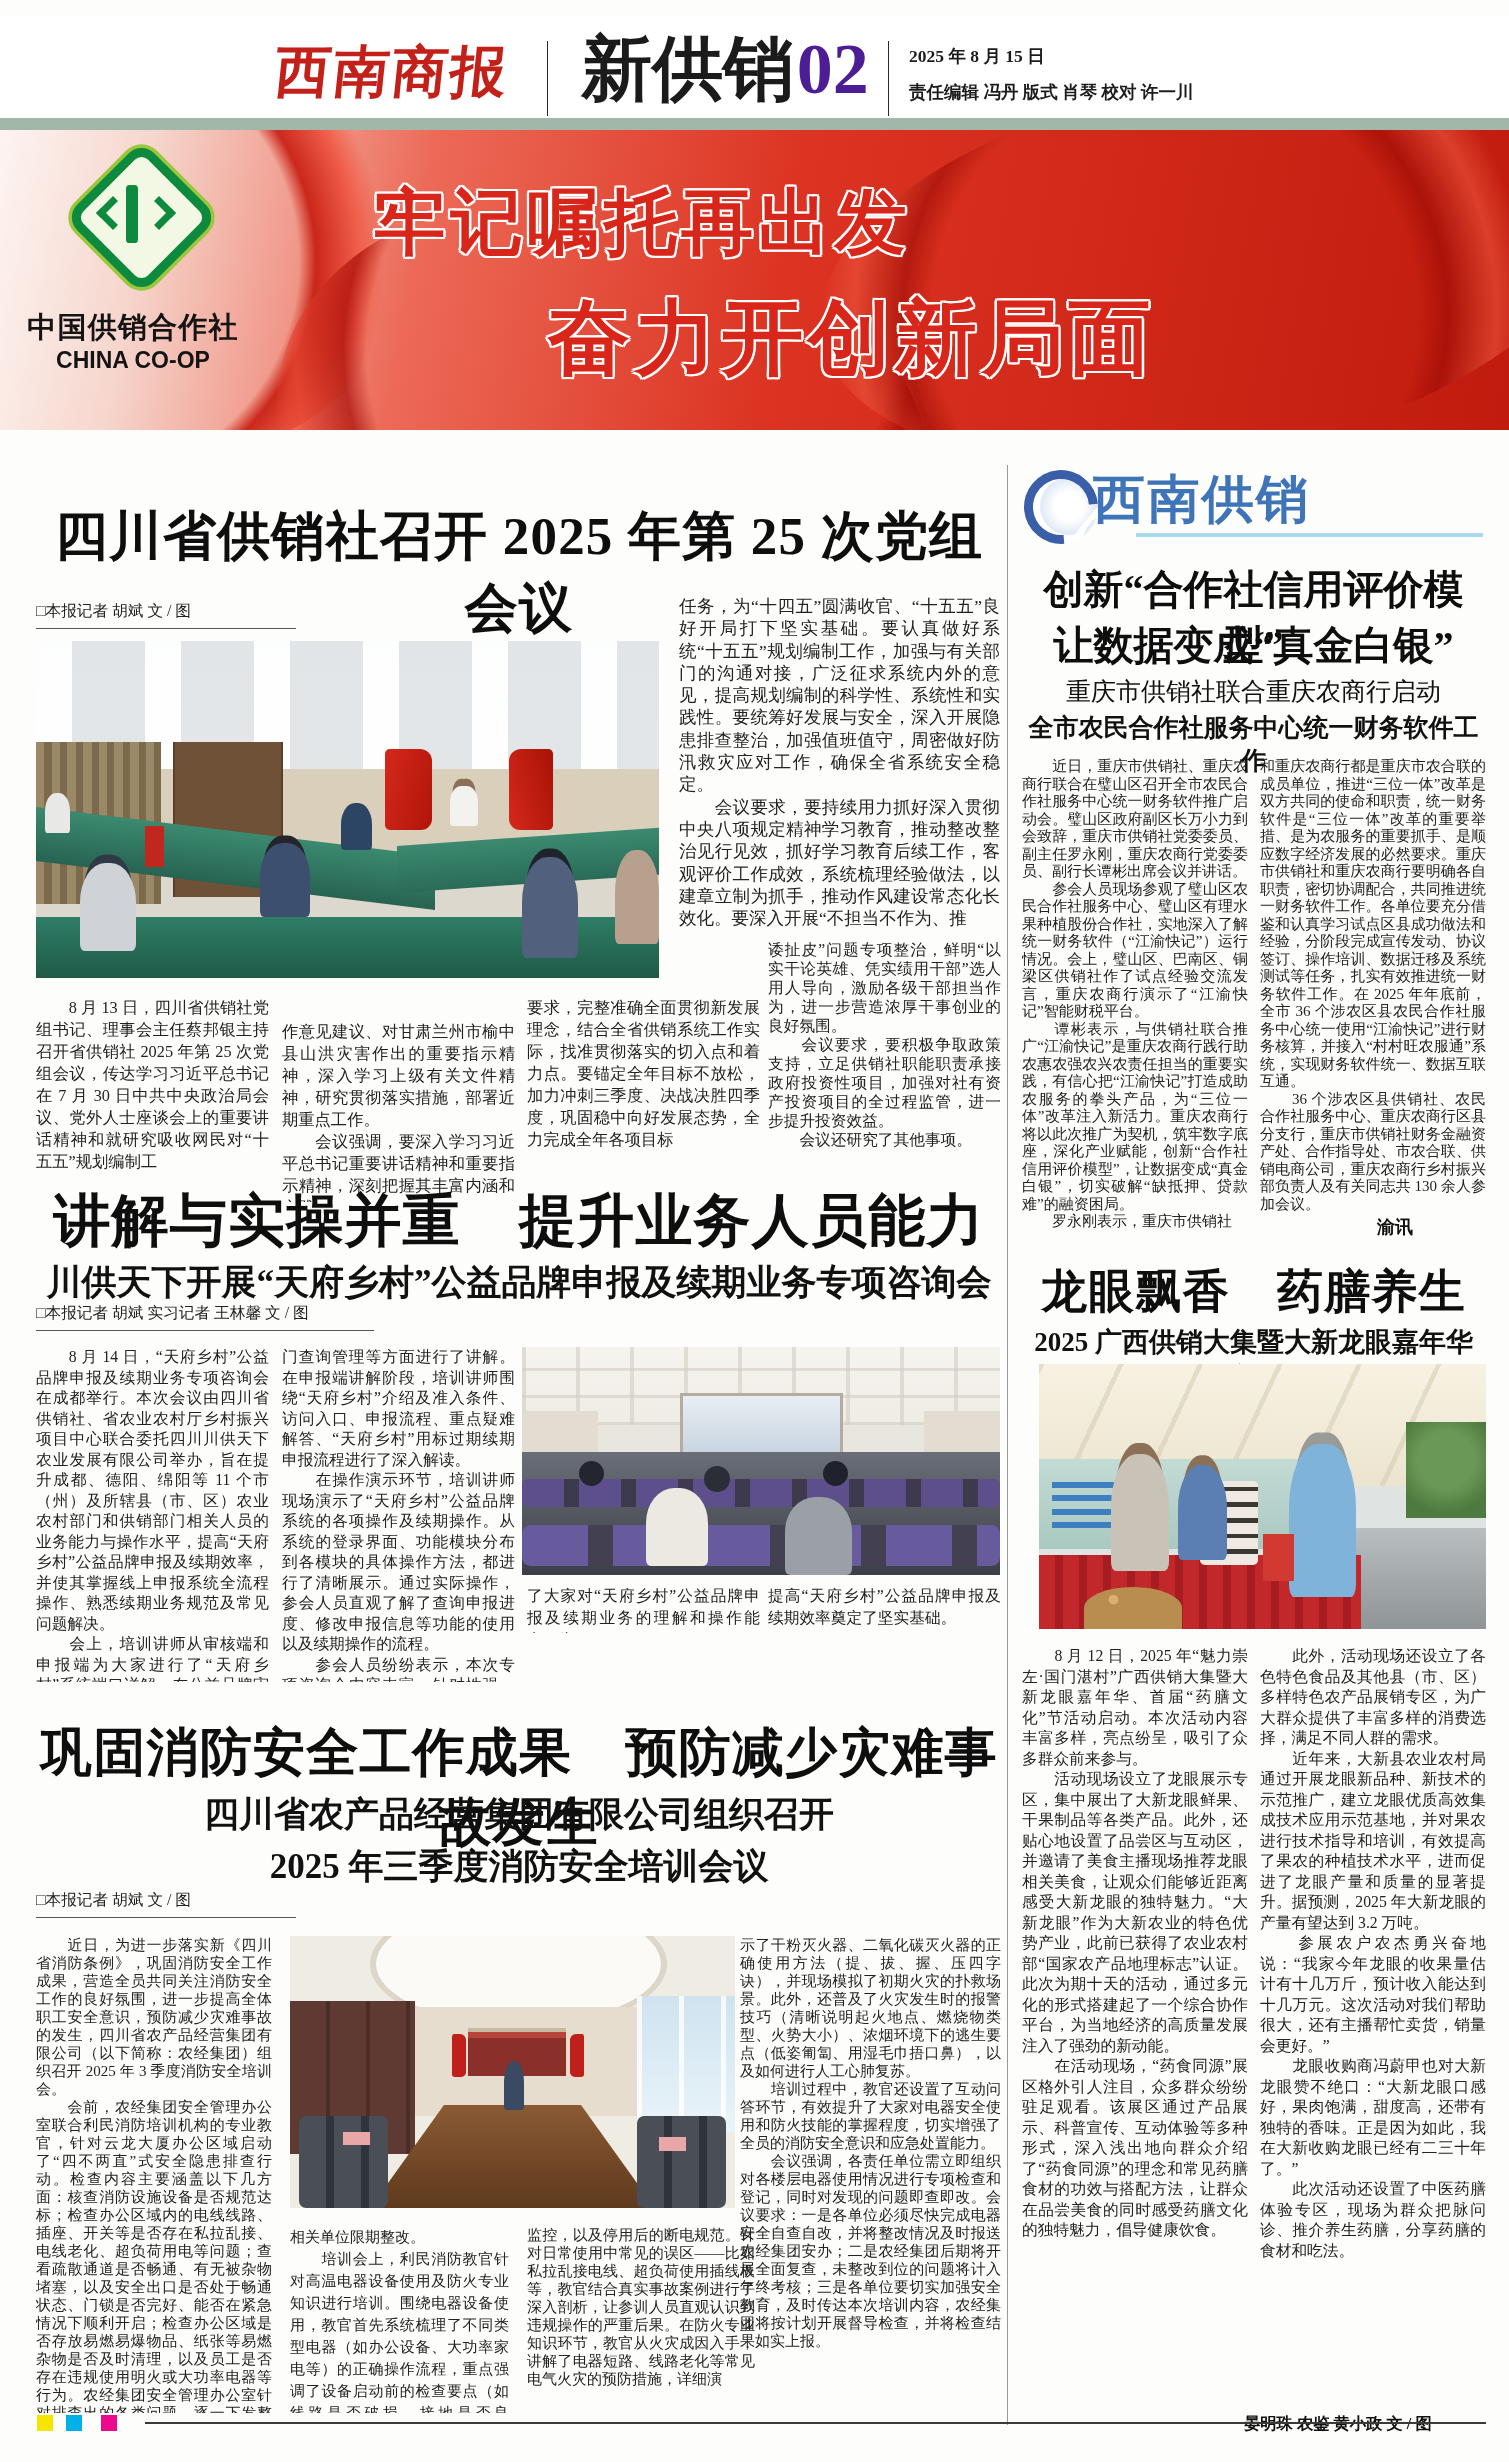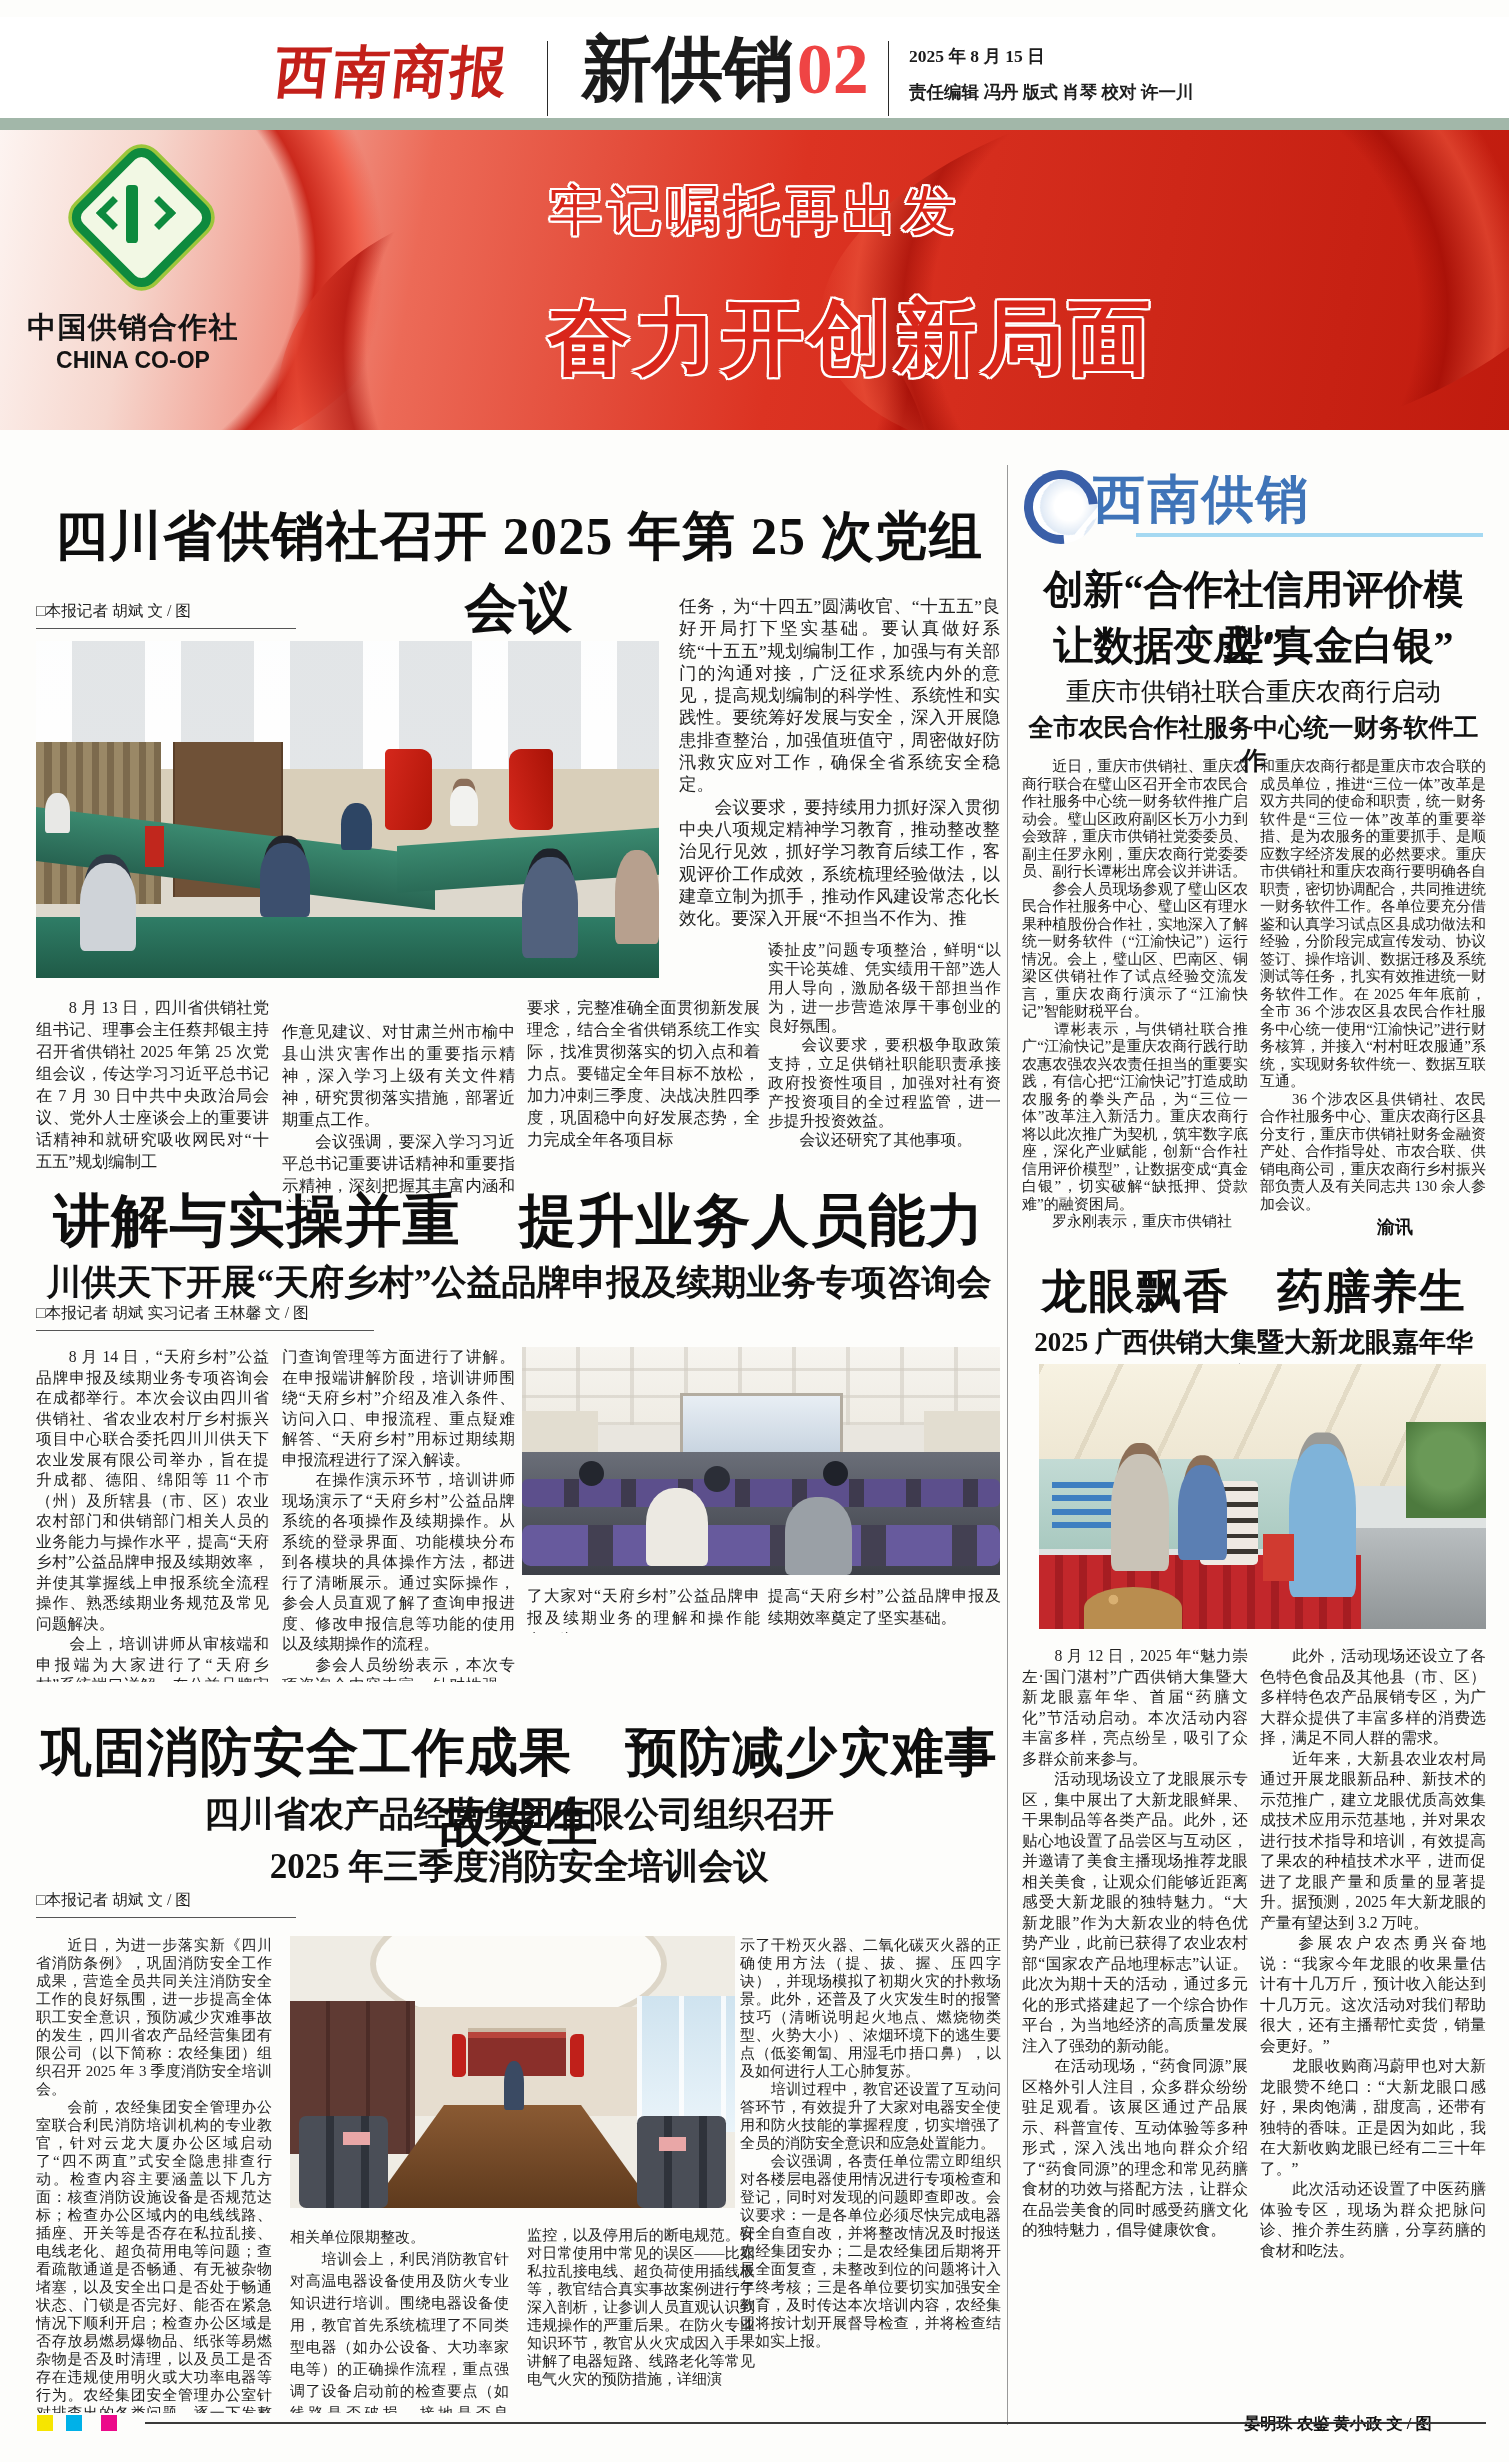--- a/index.html
+++ b/index.html
@@ -22,7 +22,7 @@
   <div class="vline" style="left:547px;top:24px;height:75px;"></div>
   <div class="abs" style="left:574px;top:4.8px;width:302px;text-align:center;">
     <span style="font-size:71px;font-weight:900;color:#1b1b1b;">新供销</span>
-    <span style="font-size:72px;font-weight:700;color:#ef4444;margin-left:0;">02</span>
+    <span style="font-size:72px;font-weight:700;color:#4c1d95;margin-left:0;">02</span>
   </div>
   <div class="vline" style="left:888px;top:24px;height:75px;"></div>
   <div class="abs" style="left:909px;top:27px;font-size:17.5px;font-weight:700;">2025 年 8 月 15 日</div>

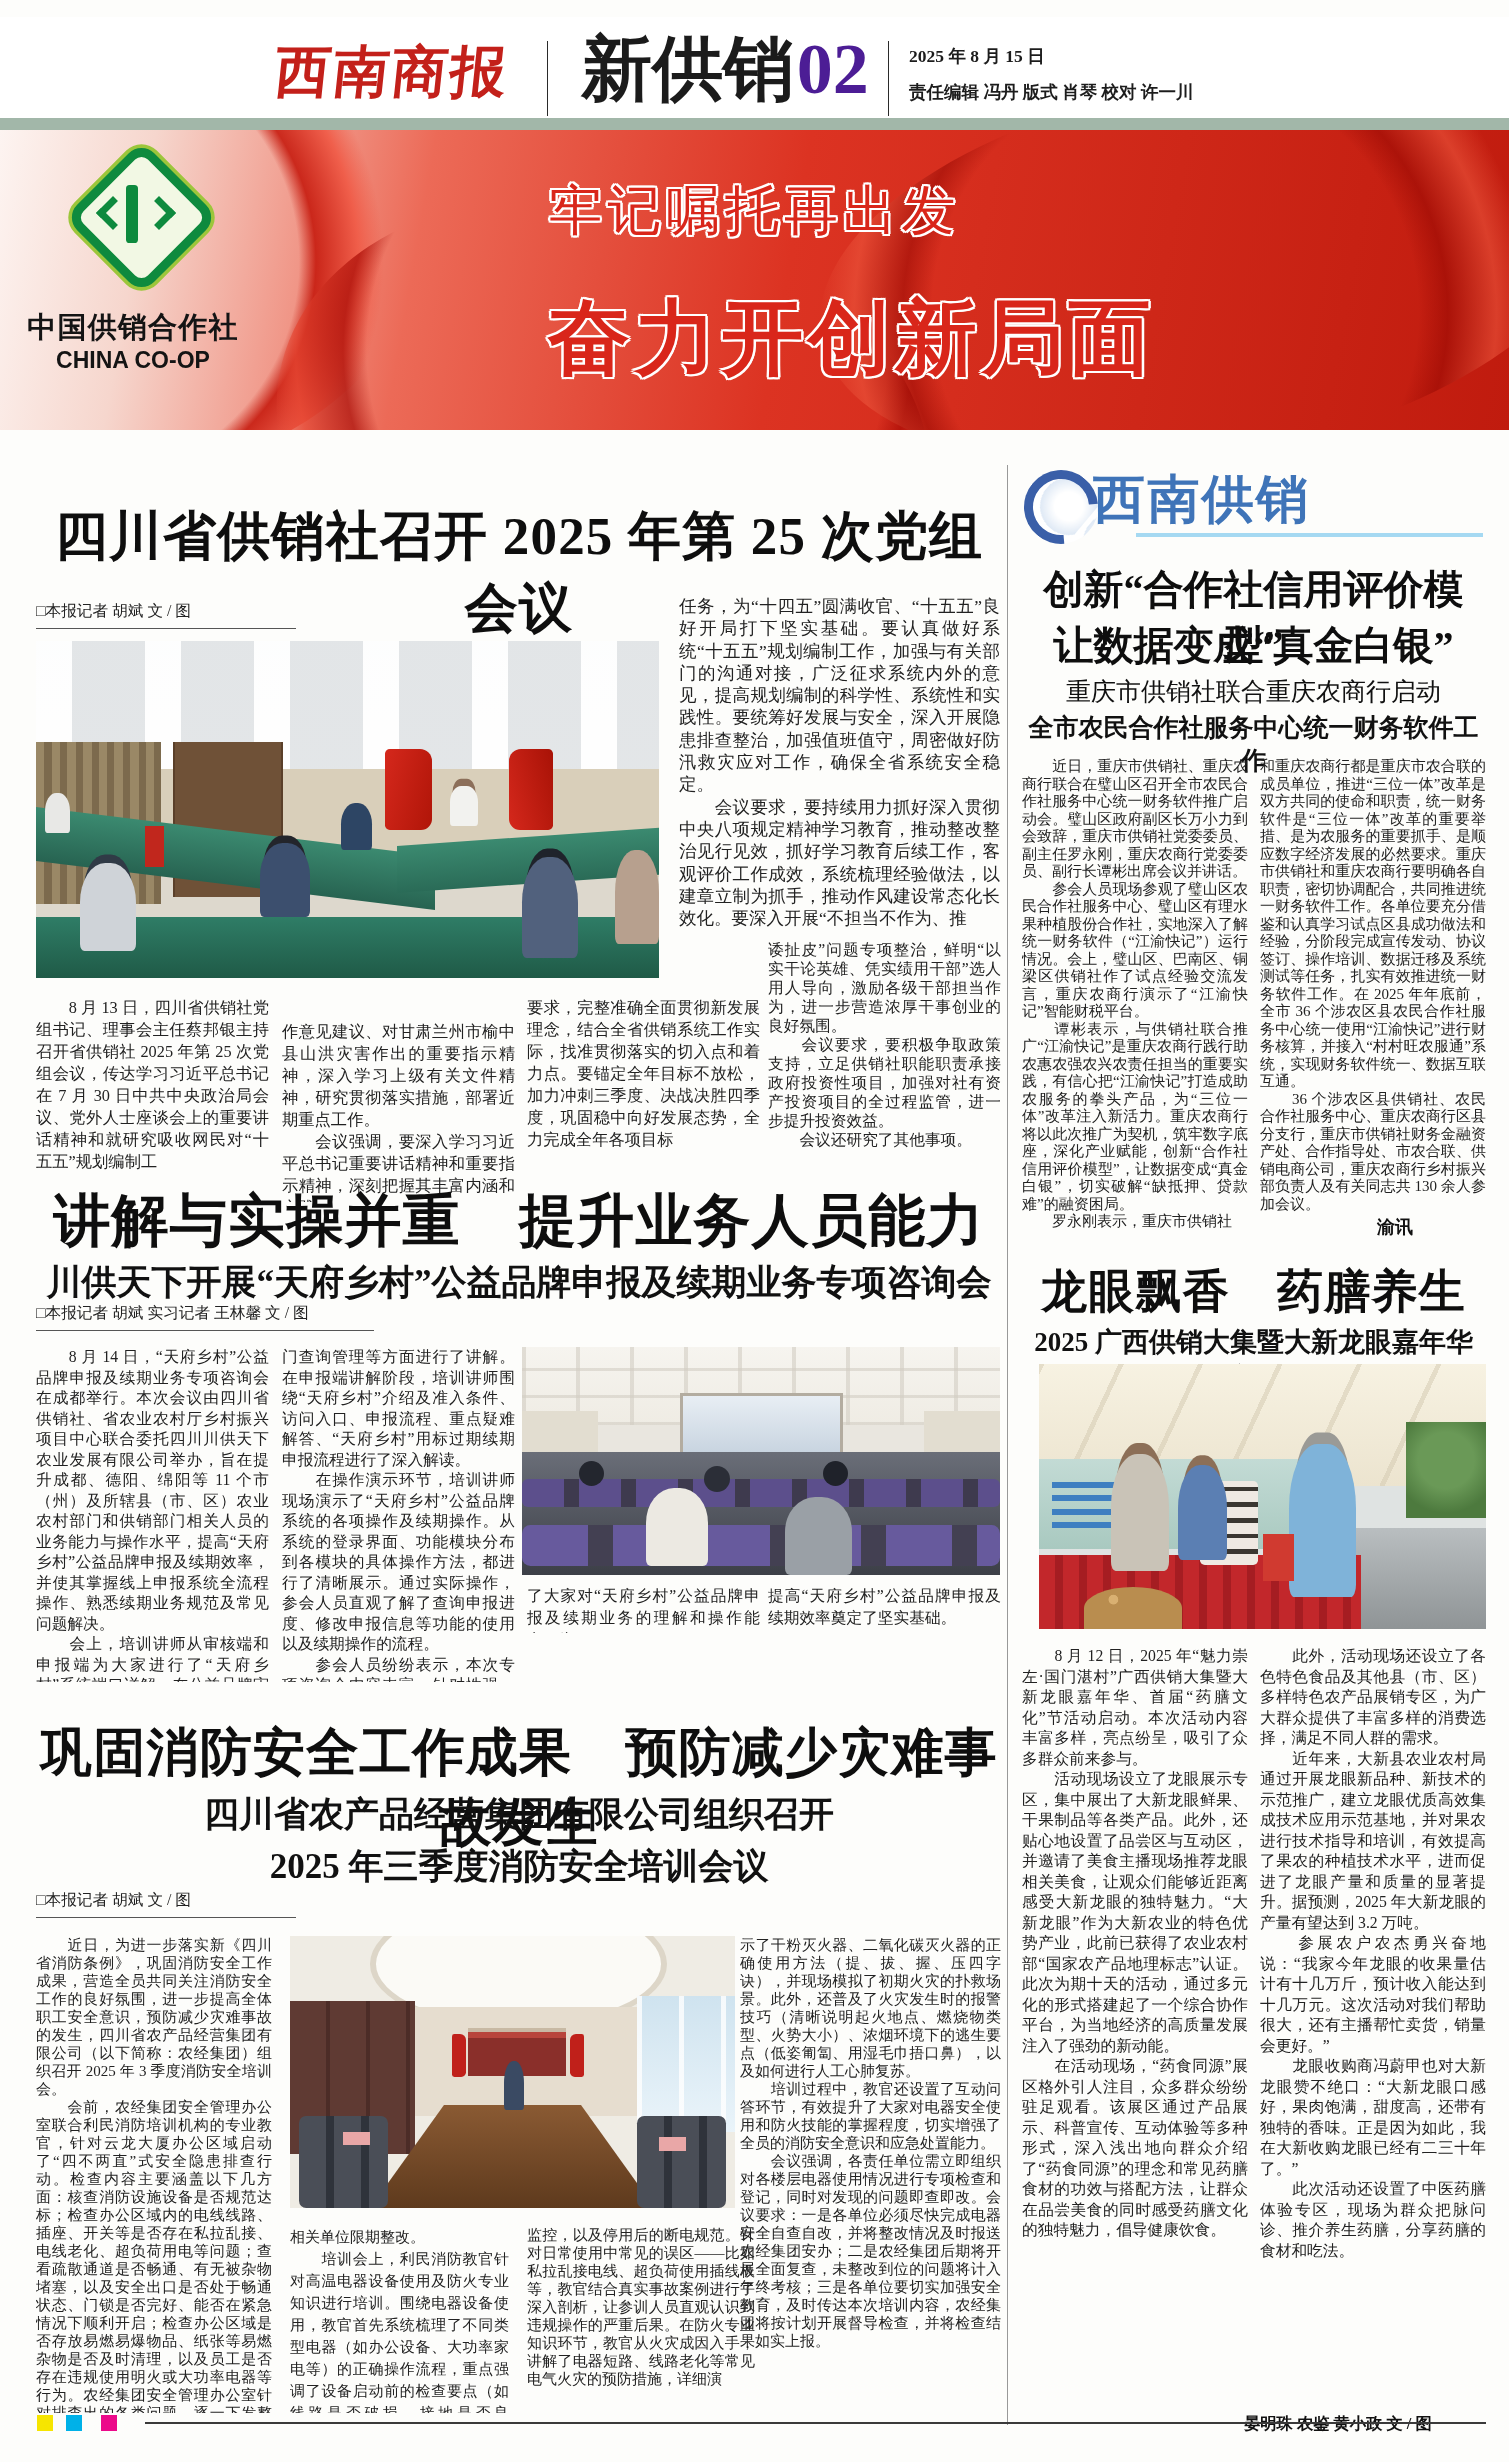--- a/index.html
+++ b/index.html
@@ -49,7 +49,7 @@
   <div class="abs" style="left:3px;top:178px;width:260px;text-align:center;font-size:29px;font-weight:900;color:#141414;letter-spacing:1.2px;">中国供销合作社</div>
   <div class="abs" style="left:3px;top:217px;width:260px;text-align:center;font-size:23px;font-weight:900;color:#141414;font-family:'Liberation Sans',sans-serif;">CHINA CO-OP</div>
 
-  <div class="abs" style="left:374px;top:45px;width:761px;text-align:center;font-size:54px;font-weight:400;color:#d9261a;letter-spacing:4.8px;
+  <div class="abs" style="left:374px;top:45px;width:761px;font-size:72px;font-weight:700;color:#d9261a;letter-spacing:4.8px;
               text-shadow:2.4px 0 0 #fff,-2.4px 0 0 #fff,0 2.4px 0 #fff,0 -2.4px 0 #fff,1.8px 1.8px 0 #fff,-1.8px -1.8px 0 #fff,1.8px -1.8px 0 #fff,-1.8px 1.8px 0 #fff;">牢记嘱托再出发</div>
   <div class="abs" style="left:471px;top:154px;width:761px;text-align:center;font-size:82px;font-weight:900;color:#d9261a;letter-spacing:4.8px;
               text-shadow:2.4px 0 0 #fff,-2.4px 0 0 #fff,0 2.4px 0 #fff,0 -2.4px 0 #fff,1.8px 1.8px 0 #fff,-1.8px -1.8px 0 #fff,1.8px -1.8px 0 #fff,-1.8px 1.8px 0 #fff;">奋力开创新局面</div>

